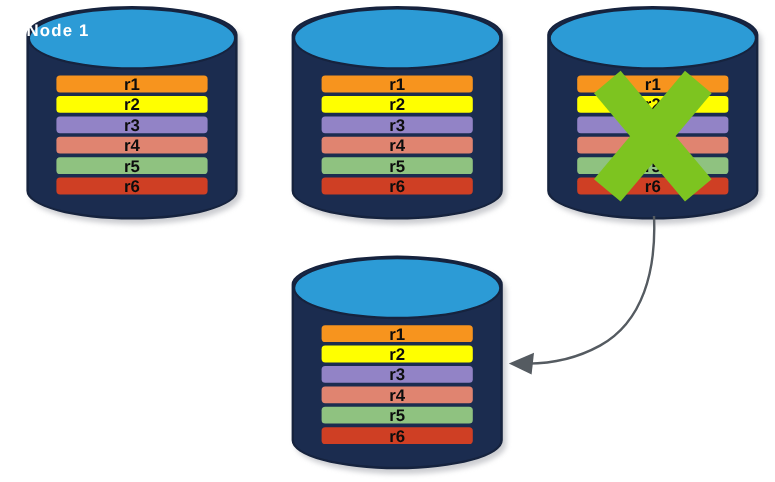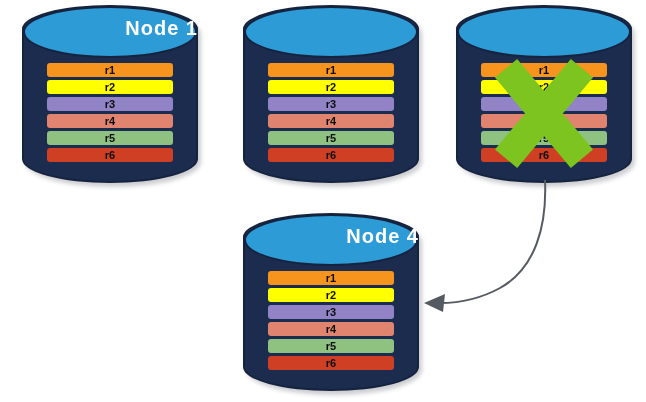--- a/index.html
+++ b/index.html
@@ -65,9 +65,9 @@
     left: 0;
     top: 12px;
     width: 100%;
-    text-align: right;
+    text-align: left;
     color: #ffffff;
-    font-size: 20px;
+    font-size: 14px;
     font-weight: bold;
     letter-spacing: 1px;
     z-index: 3;

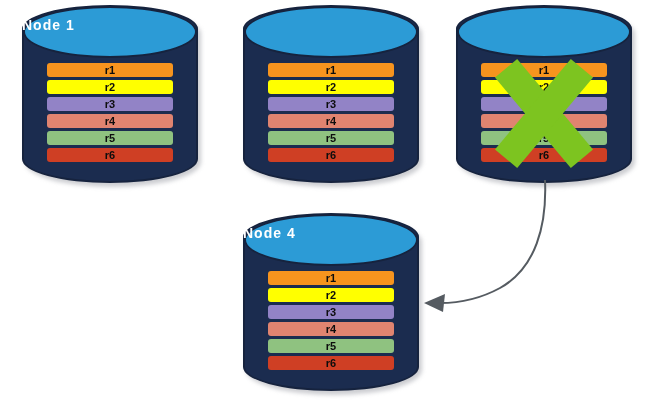--- a/index.html
+++ b/index.html
@@ -86,7 +86,7 @@
     margin-bottom: 3px;
     border-radius: 3px;
     text-align: center;
-    font-size: 11px;
+    font-size: 14px;
     font-weight: bold;
     color: #0d0d0d;
     box-sizing: border-box;

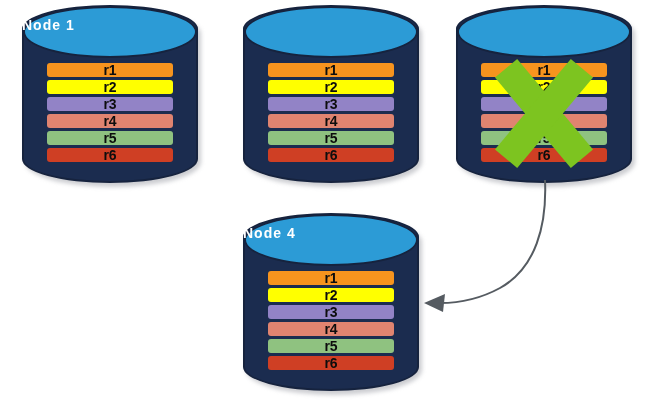--- a/index.html
+++ b/index.html
@@ -178,7 +178,6 @@
     <div class="cyl-shadow"></div>
     <div class="cyl-body" style="background: rgb(27, 44, 79); border-color: rgb(22, 35, 62);"></div>
     <div class="cyl-top" style="background: rgb(44, 155, 214); border-color: rgb(22, 35, 62);"></div>
-    <div class="node-title">Node  4</div>
     <div class="rows">
       <div class="row" style="background: rgb(247, 148, 30);">r1</div>
       <div class="row" style="background: rgb(255, 255, 0);">r2</div>

